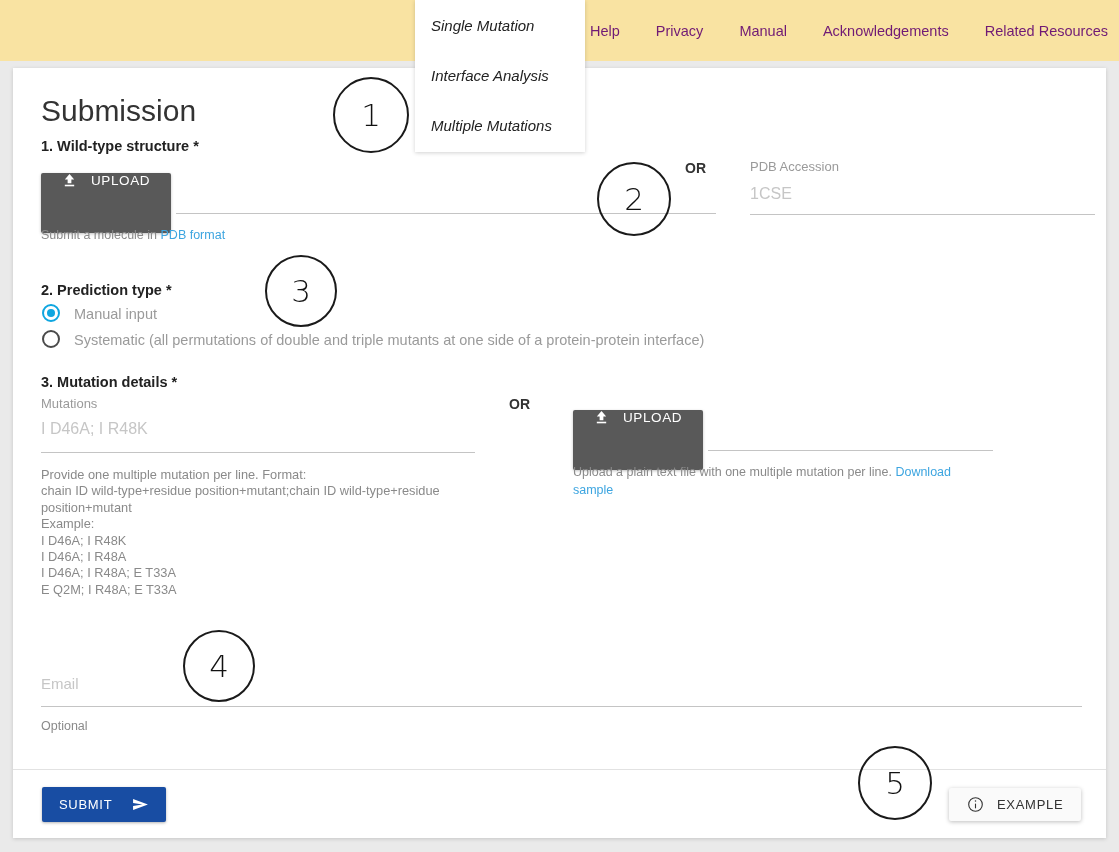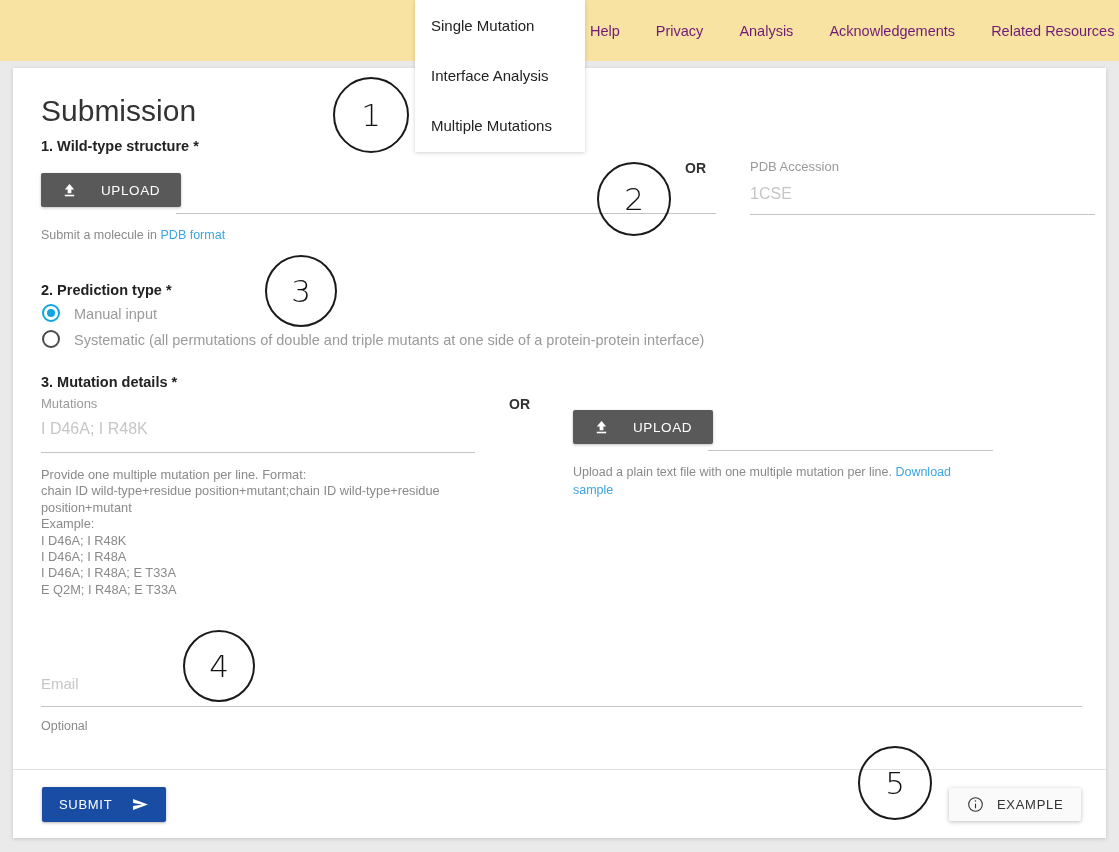--- a/index.html
+++ b/index.html
@@ -73,6 +73,7 @@
     align-items: center;
     white-space: nowrap;
     cursor: pointer;
+    font-style: italic;
   }
 
   

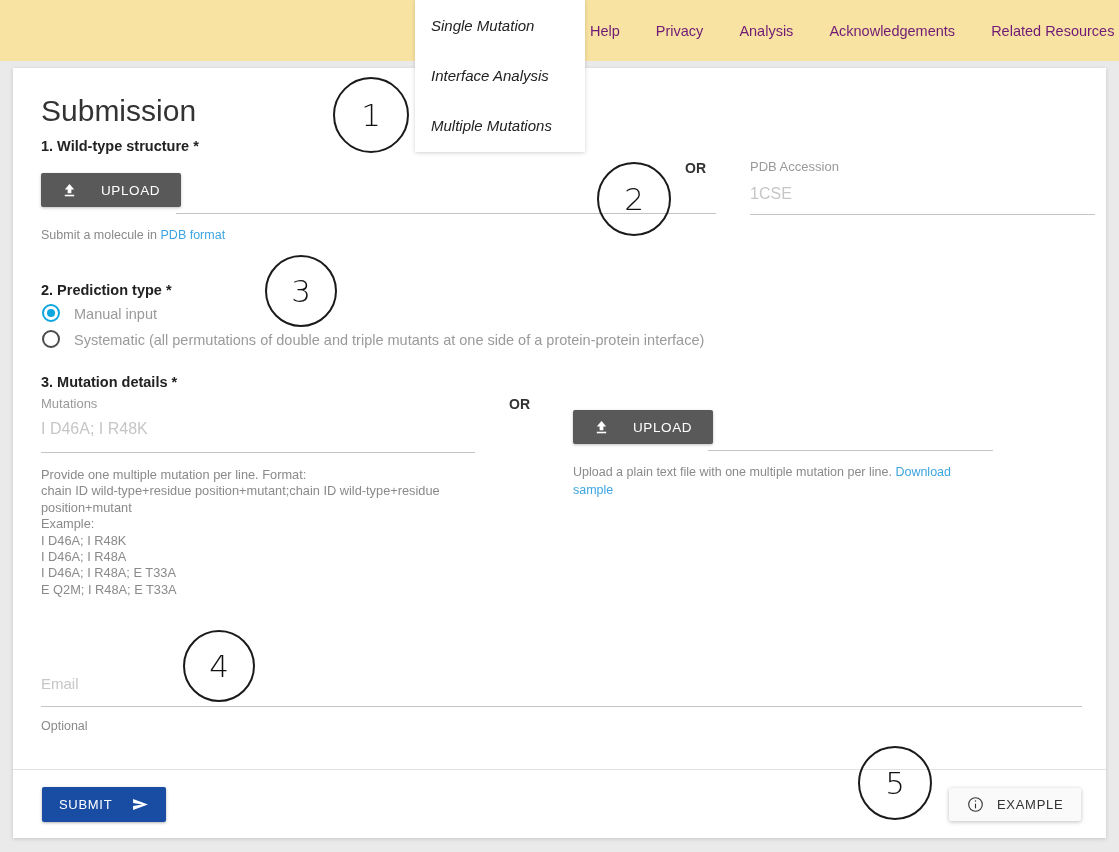--- a/index.html
+++ b/index.html
@@ -269,7 +269,7 @@
   <nav class="nav">
     <span class="nav-item">Help</span>
     <span class="nav-item">Privacy</span>
-    <span class="nav-item">Analysis</span>
+    <span class="nav-item">Manual</span>
     <span class="nav-item">Acknowledgements</span>
     <span class="nav-item">Related Resources</span>
   </nav>

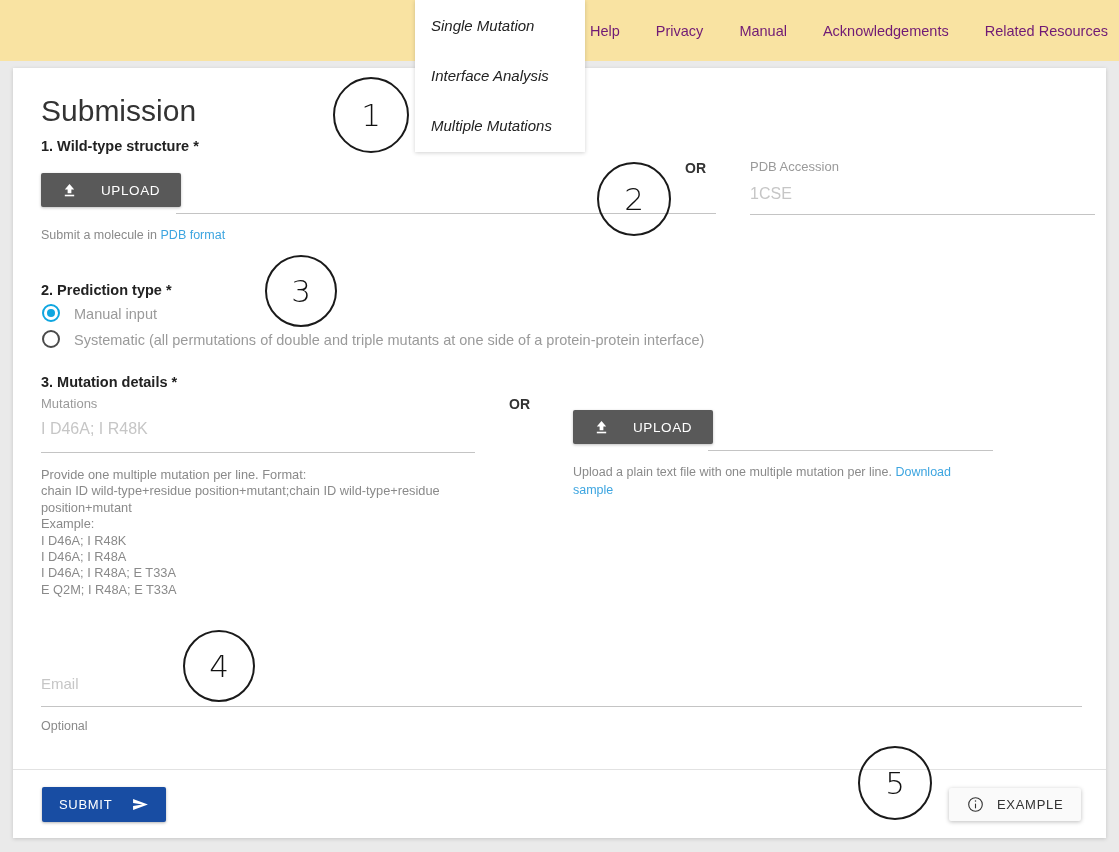--- a/index.html
+++ b/index.html
@@ -107,14 +107,13 @@
     position: absolute;
     background: #595959;
     color: #fff;
-    height: 34px;
+    height: 60px;
     border: none;
     border-radius: 2px;
     font-size: 13.5px;
     letter-spacing: 0.6px;
     display: flex;
-    align-items: center;
-    gap: 24px;
+    gap: 14px;
     padding: 0 21px;
     cursor: pointer;
     font-family: inherit;

